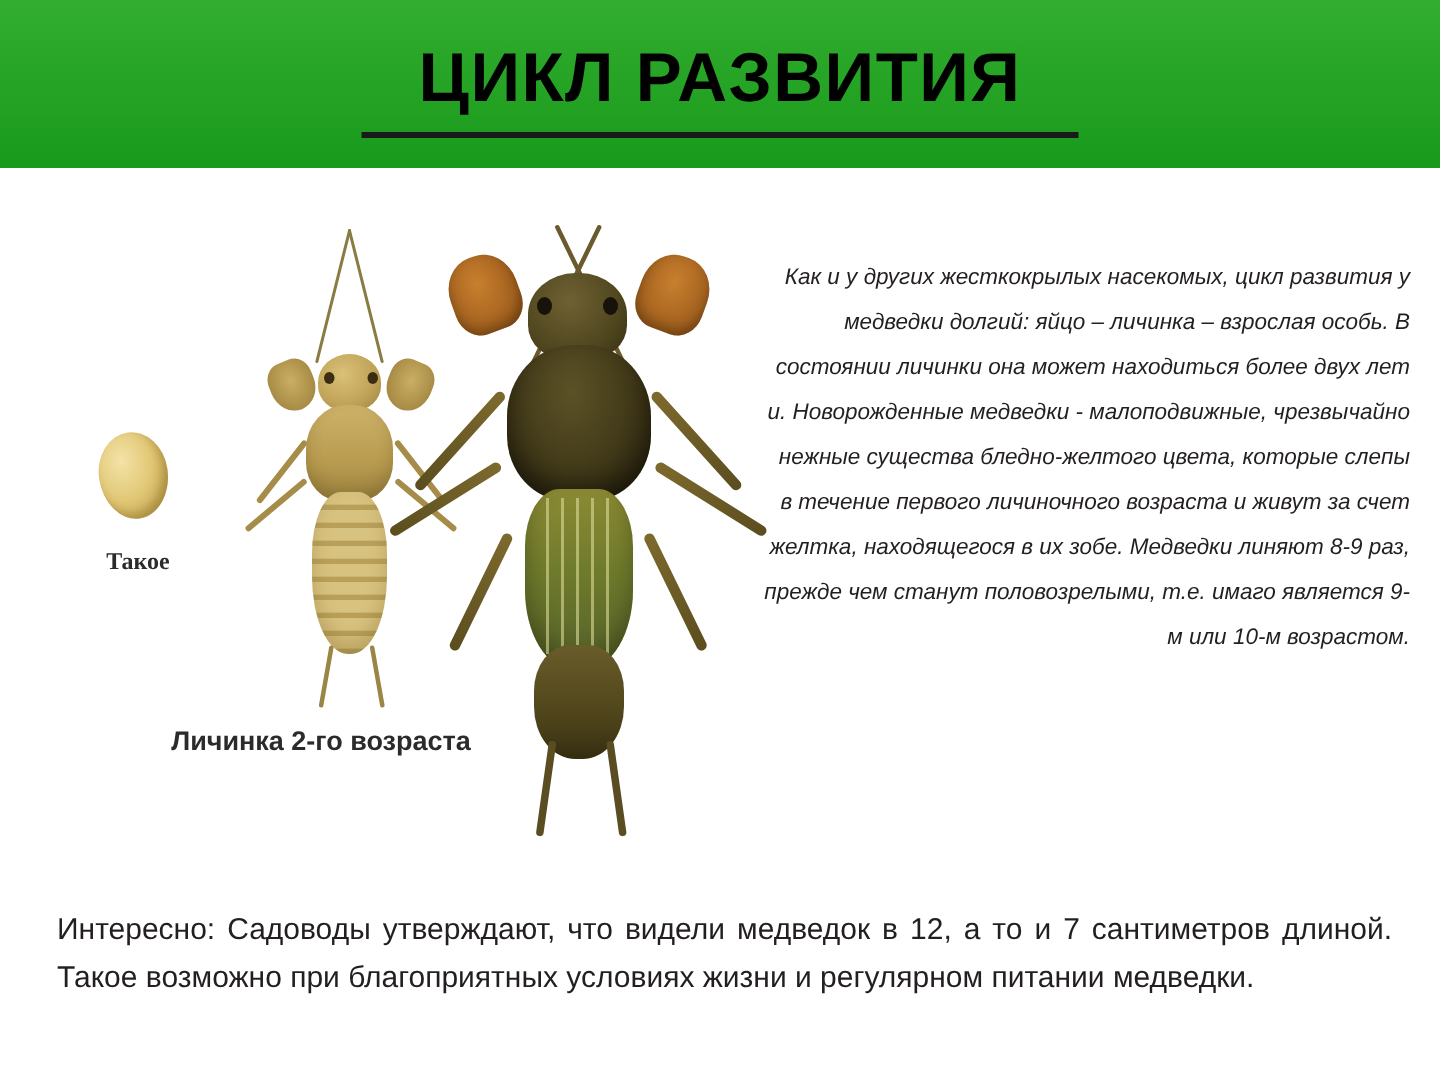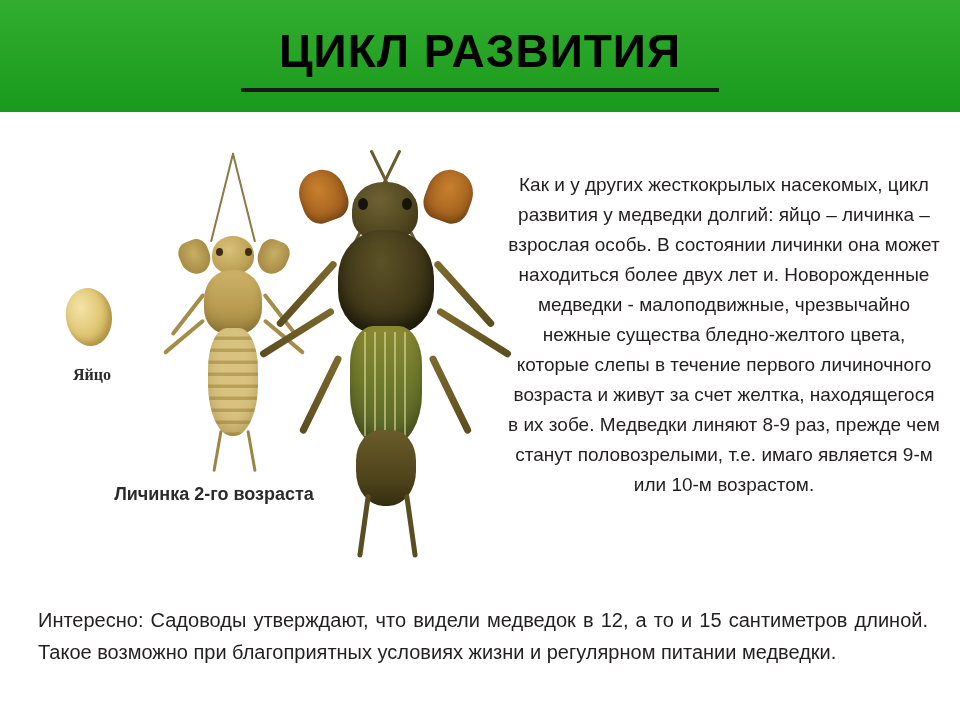--- a/index.html
+++ b/index.html
@@ -314,11 +314,12 @@
     left: 508px;
     top: 58px;
     width: 432px;
-    text-align: center;
-    font-size: 19px;
+    text-align: right;
+    font-size: 15px;
     line-height: 30px;
     color: #231f20;
     font-family: "Liberation Sans", sans-serif;
+    font-style: italic;
   }
 
   

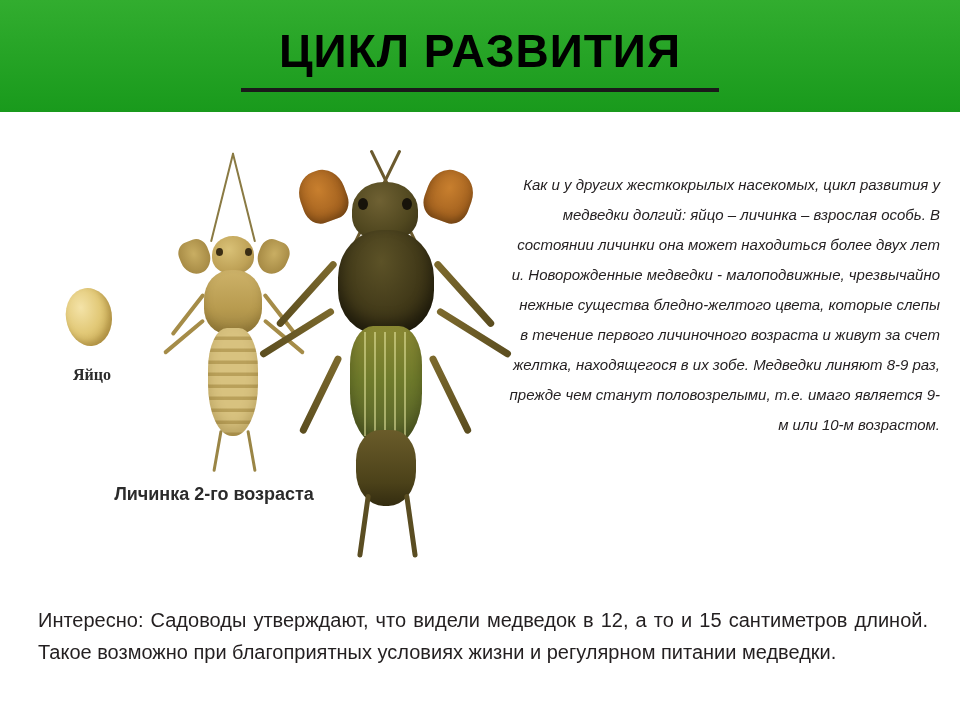--- a/index.html
+++ b/index.html
@@ -362,7 +362,7 @@
     <div class="figure">
 
       <div class="egg"></div>
-      <div class="label-egg">Яйцо</div>
+      <div class="label-egg">Такое</div>
 
       <div class="larva">
         <div class="antenna l"></div>

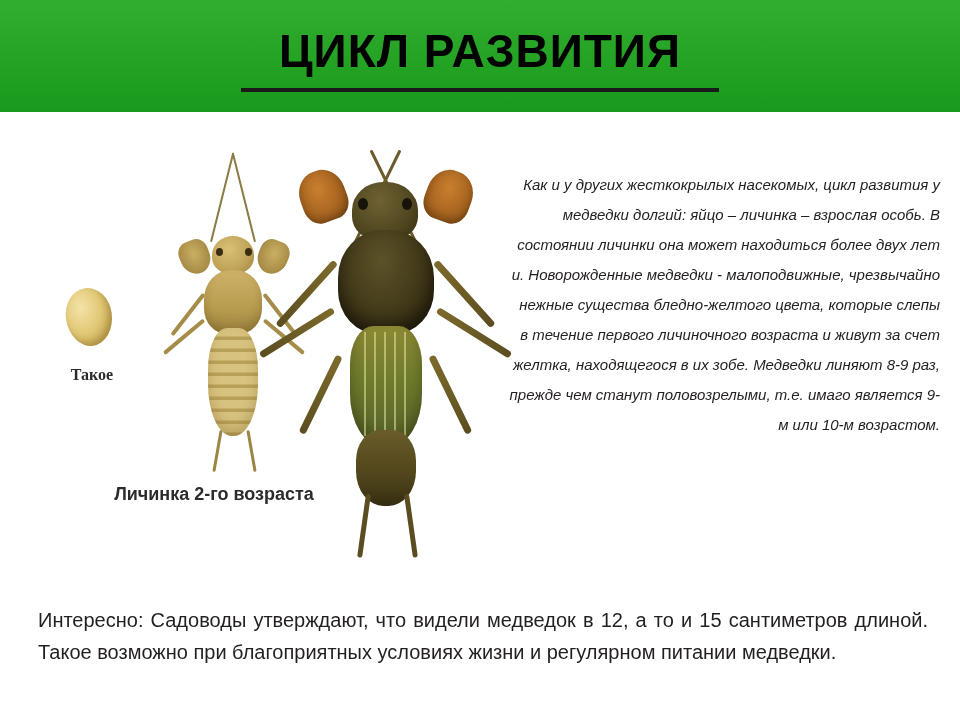--- a/index.html
+++ b/index.html
@@ -414,7 +414,7 @@
   </div>
 
   <div class="footer-rule"></div>
-  <div class="footer-note">Интересно: Садоводы утверждают, что видели медведок в 12, а то и 15 сантиметров длиной. Такое возможно при благоприятных условиях жизни и регулярном питании медведки.</div>
+  <div class="footer-note">Интересно: Садоводы утверждают, что видели медведок в 12, а то и 7 сантиметров длиной. Такое возможно при благоприятных условиях жизни и регулярном питании медведки.</div>
 
 </div>
 

